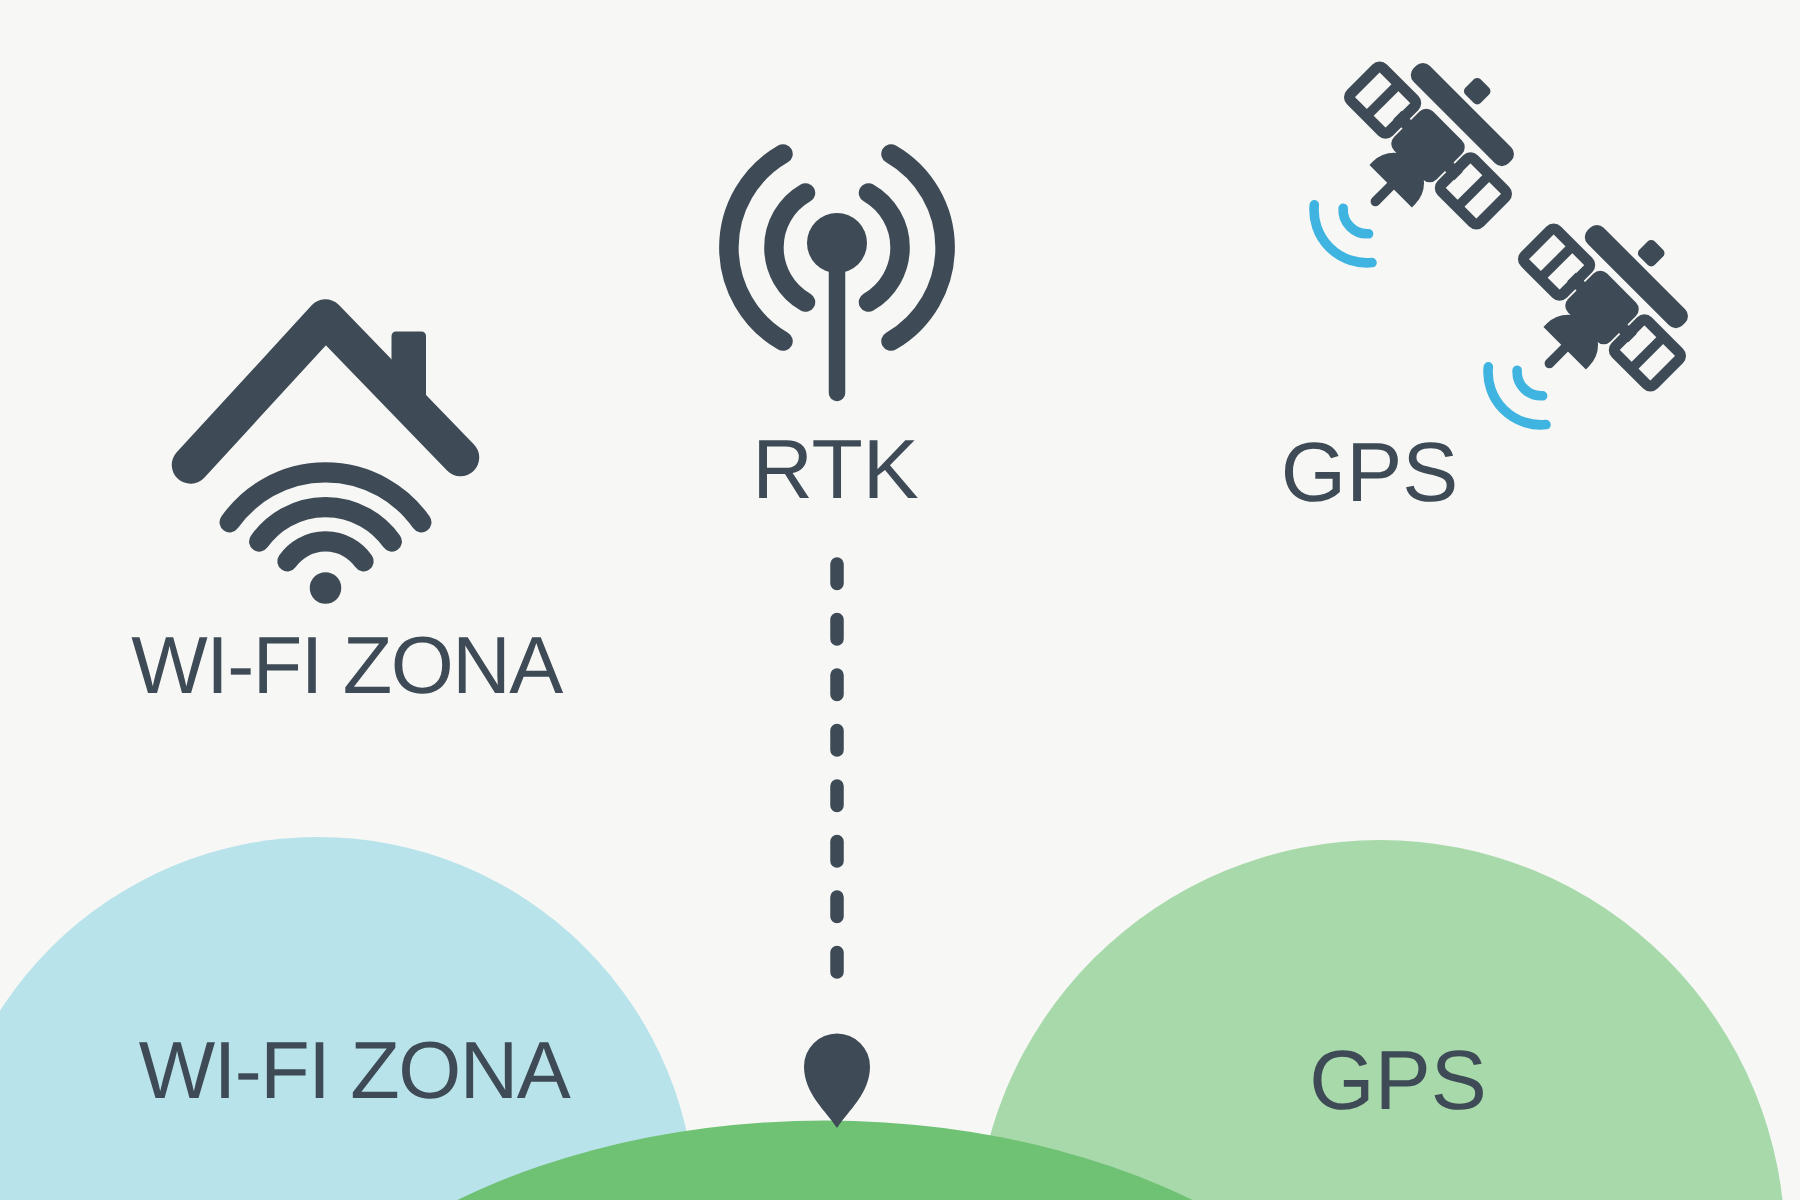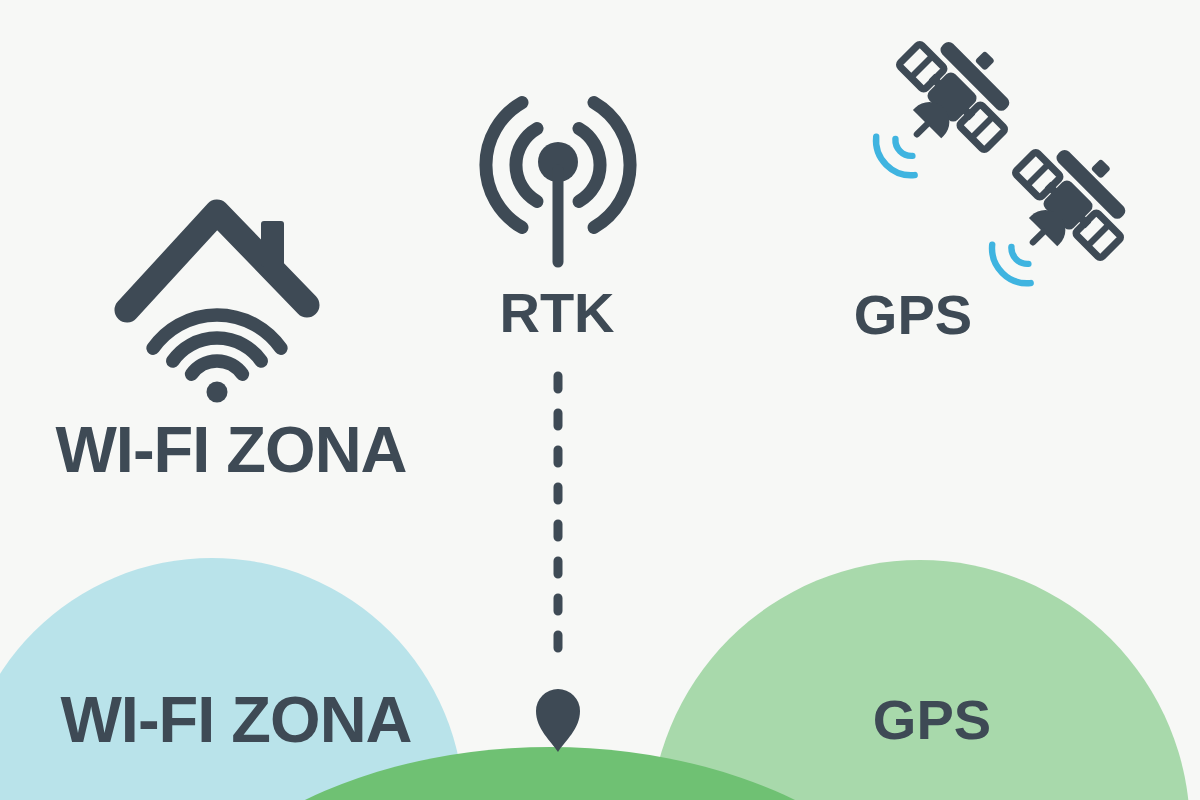--- a/index.html
+++ b/index.html
@@ -21,7 +21,7 @@
   .label{
     position:absolute;
     color:var(--ink);
-    font-weight:bold;
+    font-weight:normal;
     white-space:nowrap;
     line-height:1;
     transform:translateX(-50%);

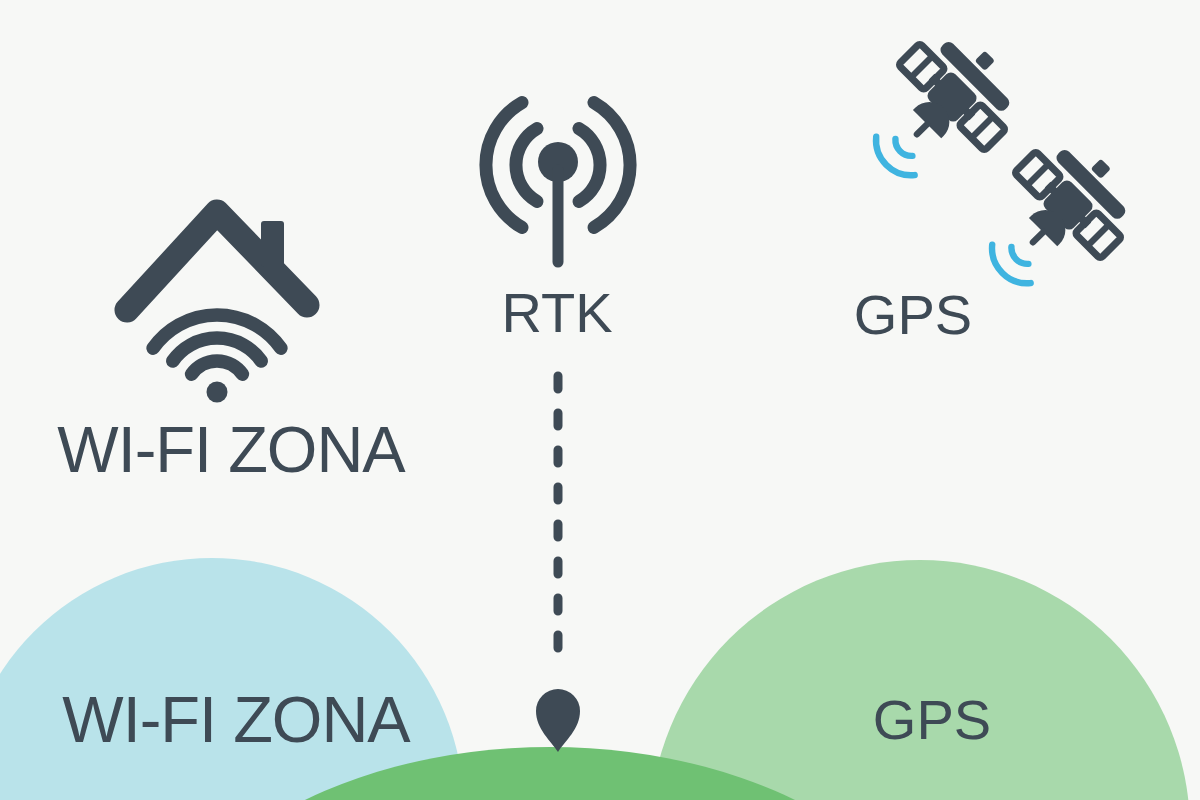--- a/index.html
+++ b/index.html
@@ -26,7 +26,7 @@
     line-height:1;
     transform:translateX(-50%);
   }
-  .label-wifi{font-size:65px;letter-spacing:-1px;}
+  .label-wifi{font-size:54px;letter-spacing:-1px;}
   .label-plain{font-size:56px;letter-spacing:0;}
 </style>
 </head>

